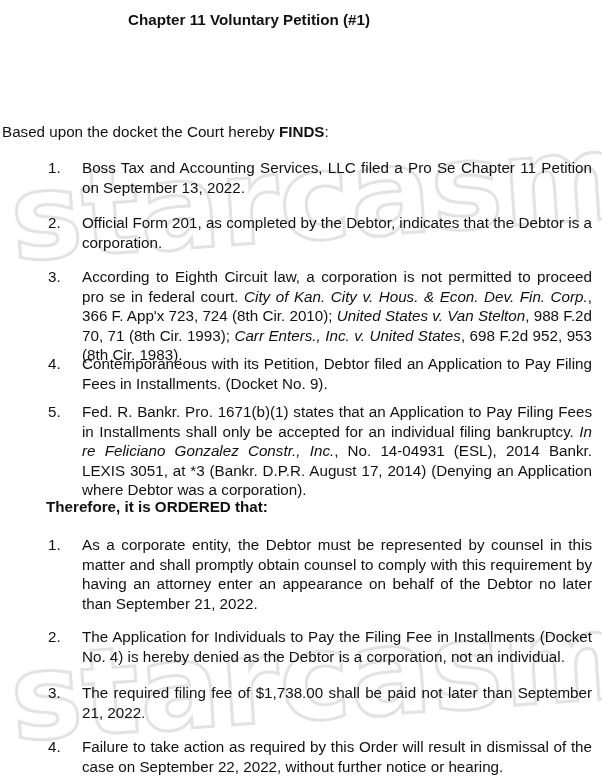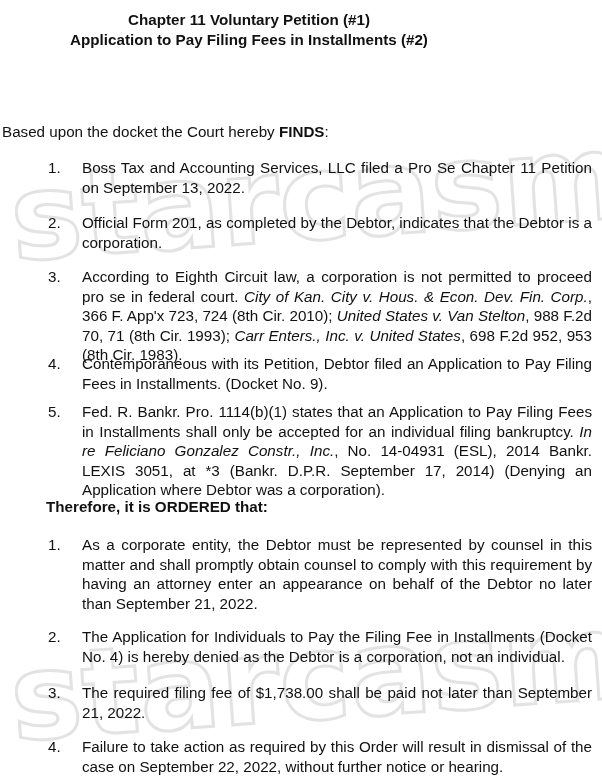--- a/index.html
+++ b/index.html
@@ -37,7 +37,6 @@
 
   <div class="header">
     <div class="l1">Chapter 11 Voluntary Petition (#1)</div>
-    <div class="l2">Application to Pay Filing Fees in Installments (#2)</div>
   </div>
 
   <div class="intro">

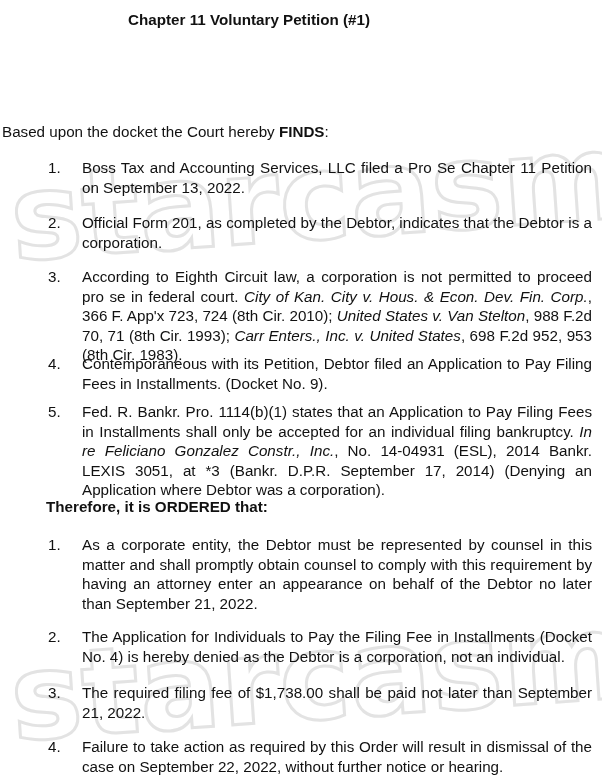--- a/index.html
+++ b/index.html
@@ -65,7 +65,7 @@
 
   <div class="item" style="top:402px">
     <span class="num">5.</span>
-    <div class="txt"><span>Fed. R. Bankr. Pro. 1114(b)(1) states that an Application to Pay Filing Fees in Installments shall only be accepted for an individual filing bankruptcy. </span><i>In re Feliciano Gonzalez Constr., Inc.</i><span>, No. 14-04931 (ESL), 2014 Bankr. LEXIS 3051, at *3 (Bankr. D.P.R. September 17, 2014) (Denying an Application where Debtor was a corporation).</span></div>
+    <div class="txt"><span>Fed. R. Bankr. Pro. 1671(b)(1) states that an Application to Pay Filing Fees in Installments shall only be accepted for an individual filing bankruptcy. </span><i>In re Feliciano Gonzalez Constr., Inc.</i><span>, No. 14-04931 (ESL), 2014 Bankr. LEXIS 3051, at *3 (Bankr. D.P.R. September 17, 2014) (Denying an Application where Debtor was a corporation).</span></div>
   </div>
 
   <div class="ordered">Therefore, it is ORDERED that:</div>

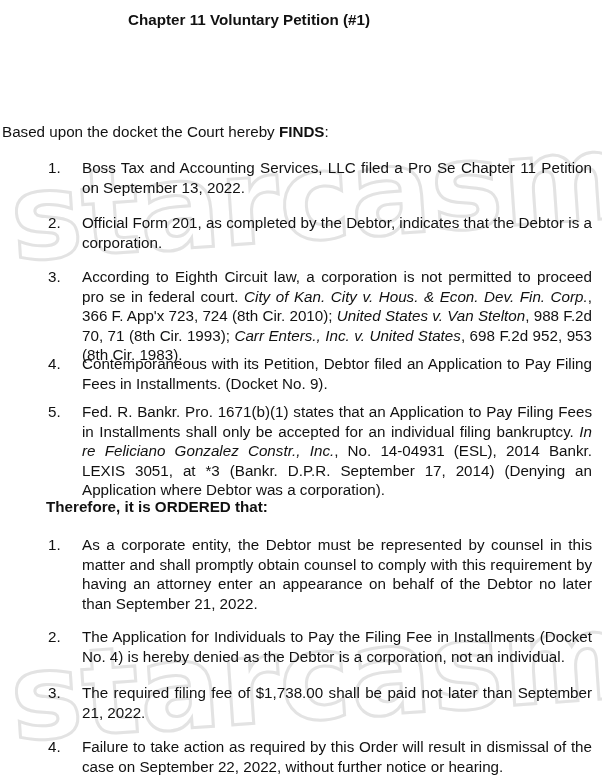--- a/index.html
+++ b/index.html
@@ -65,7 +65,7 @@
 
   <div class="item" style="top:402px">
     <span class="num">5.</span>
-    <div class="txt"><span>Fed. R. Bankr. Pro. 1671(b)(1) states that an Application to Pay Filing Fees in Installments shall only be accepted for an individual filing bankruptcy. </span><i>In re Feliciano Gonzalez Constr., Inc.</i><span>, No. 14-04931 (ESL), 2014 Bankr. LEXIS 3051, at *3 (Bankr. D.P.R. September 17, 2014) (Denying an Application where Debtor was a corporation).</span></div>
+    <div class="txt"><span>Fed. R. Bankr. Pro. 1671(b)(1) states that an Application to Pay Filing Fees in Installments shall only be accepted for an individual filing bankruptcy. </span><i>In re Feliciano Gonzalez Constr., Inc.</i><span>, No. 14-04931 (ESL), 2014 Bankr. LEXIS 3051, at *3 (Bankr. D.P.R. August 17, 2014) (Denying an Application where Debtor was a corporation).</span></div>
   </div>
 
   <div class="ordered">Therefore, it is ORDERED that:</div>

